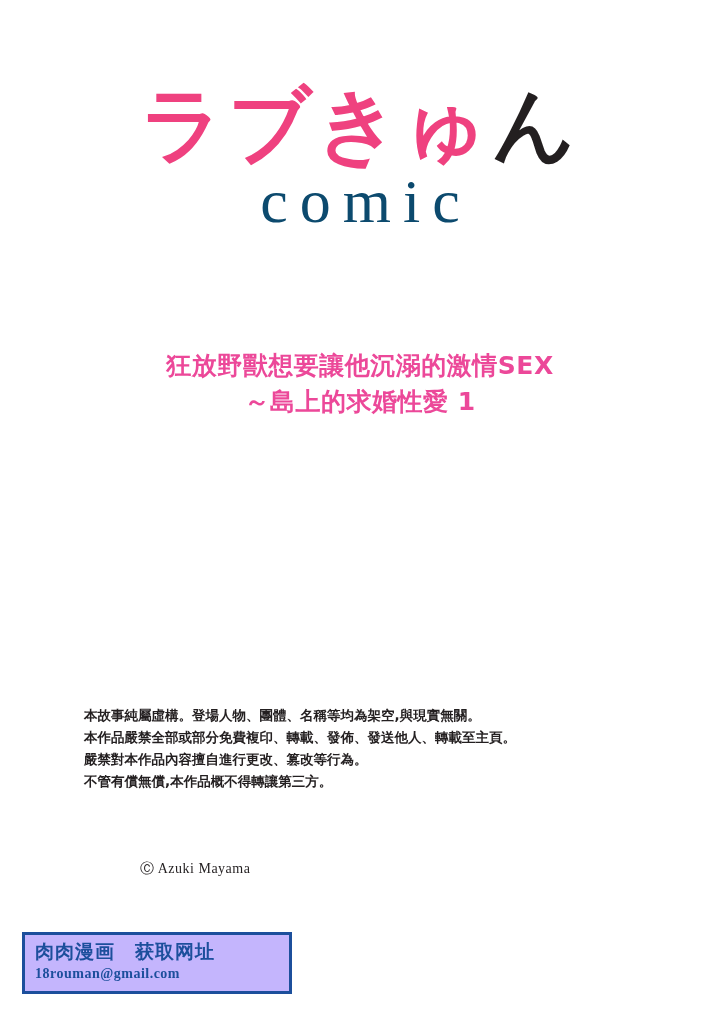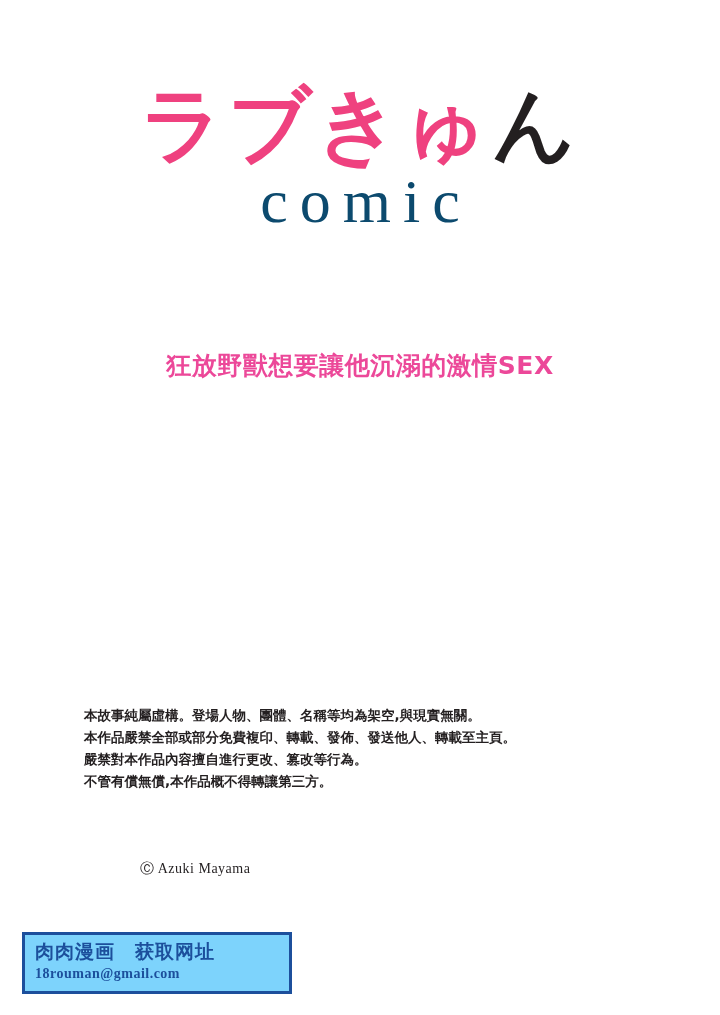--- a/index.html
+++ b/index.html
@@ -174,6 +174,7 @@
 
   <div class="title-block">
     <div class="title-line">狂放野獸想要讓他沉溺的激情SEX</div>
+    <div class="title-line">～島上的求婚性愛 1</div>
   </div>
 
 

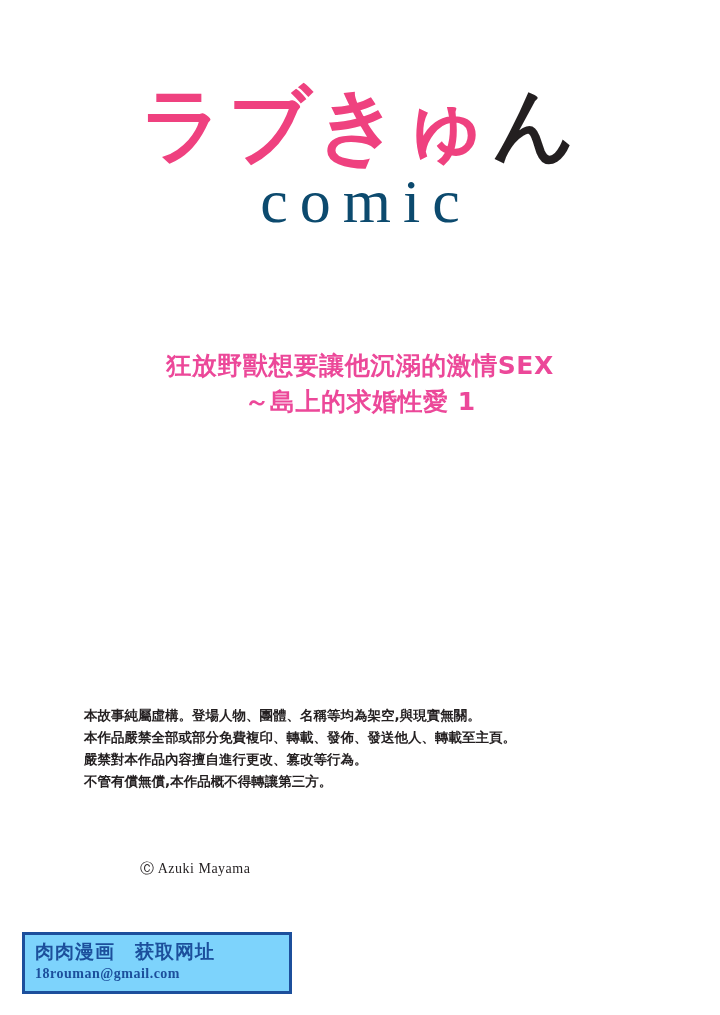--- a/index.html
+++ b/index.html
@@ -141,7 +141,7 @@
     width: 270px;
     height: 62px;
     border: 3px solid #1c4f9c;
-    background: #7dd3fc;
+    background: #c4b5fd;
     box-sizing: border-box;
     padding: 4px 8px 0 10px;
   }

